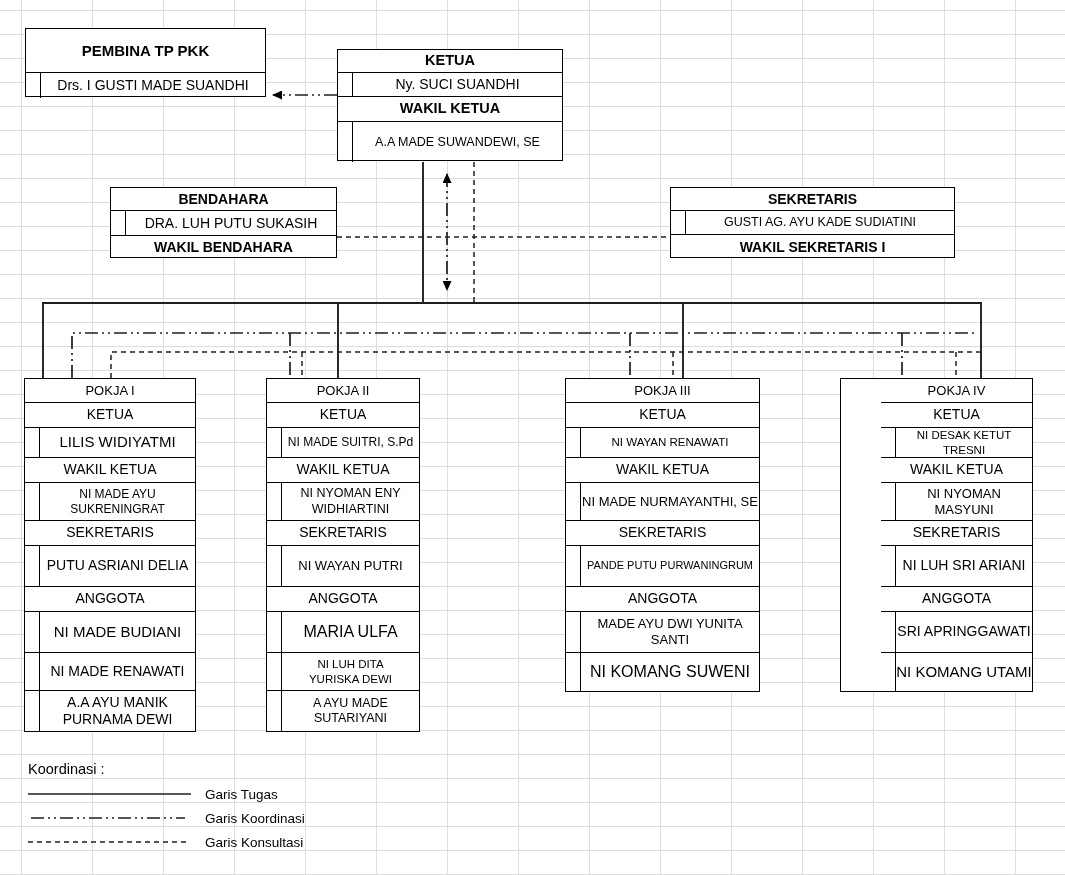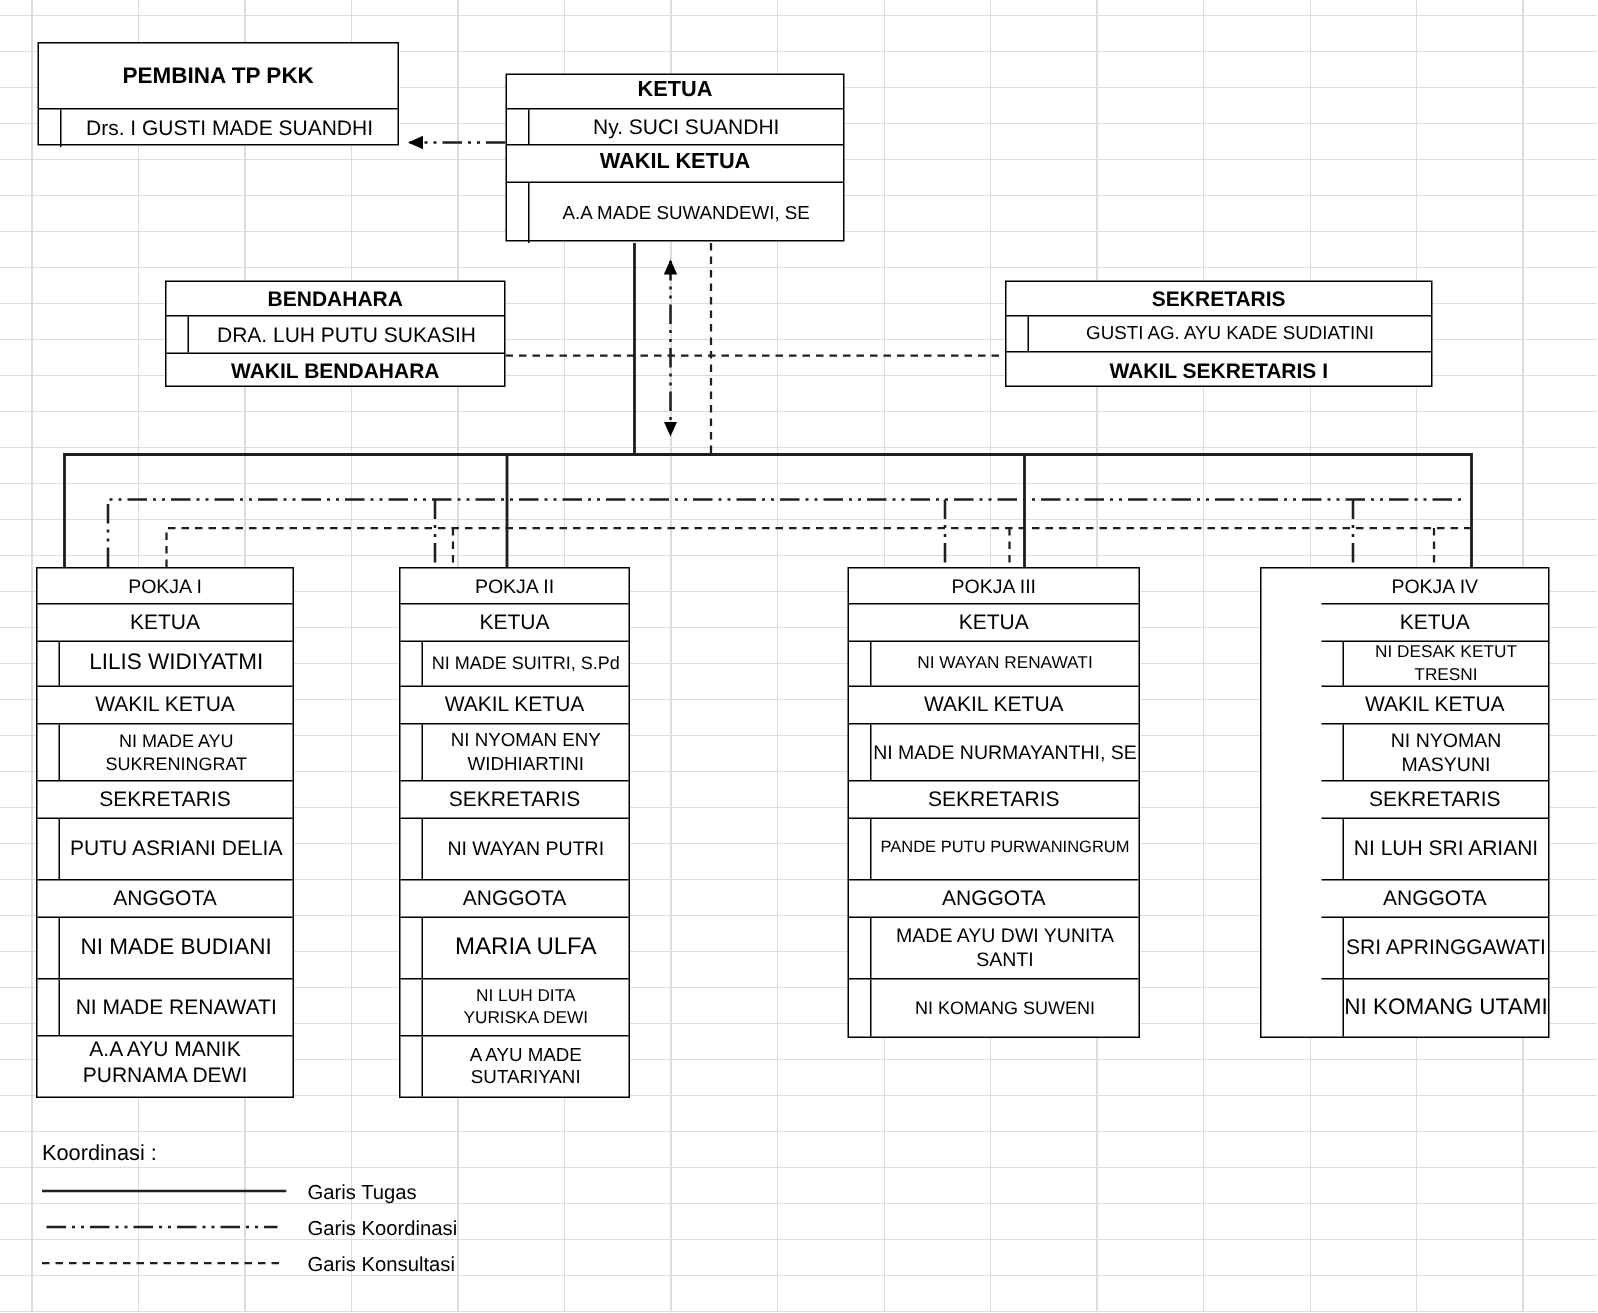--- a/index.html
+++ b/index.html
@@ -147,7 +147,7 @@
       <div class="prow" style="height: 25px; font-size: 14px;">ANGGOTA</div>
       <div class="prow" style="height: 41px; font-size: 13px;"><div class="stub"></div><div class="ntext">MADE AYU DWI YUNITA
 SANTI</div></div>
-      <div class="prow" style="height: 38px; font-size: 12px;"><div class="stub"></div><div class="ntext">NI KOMANG SUWENI</div></div>
+      <div class="prow" style="height: 38px; font-size: 16px;"><div class="stub"></div><div class="ntext">NI KOMANG SUWENI</div></div>
     </div>
   <div class="pokja-col" style="left:840px;top:378px;width:193px;padding-left:40px;">
       <div class="prow title" style="height: 24px; font-size: 13px;">POKJA IV</div>

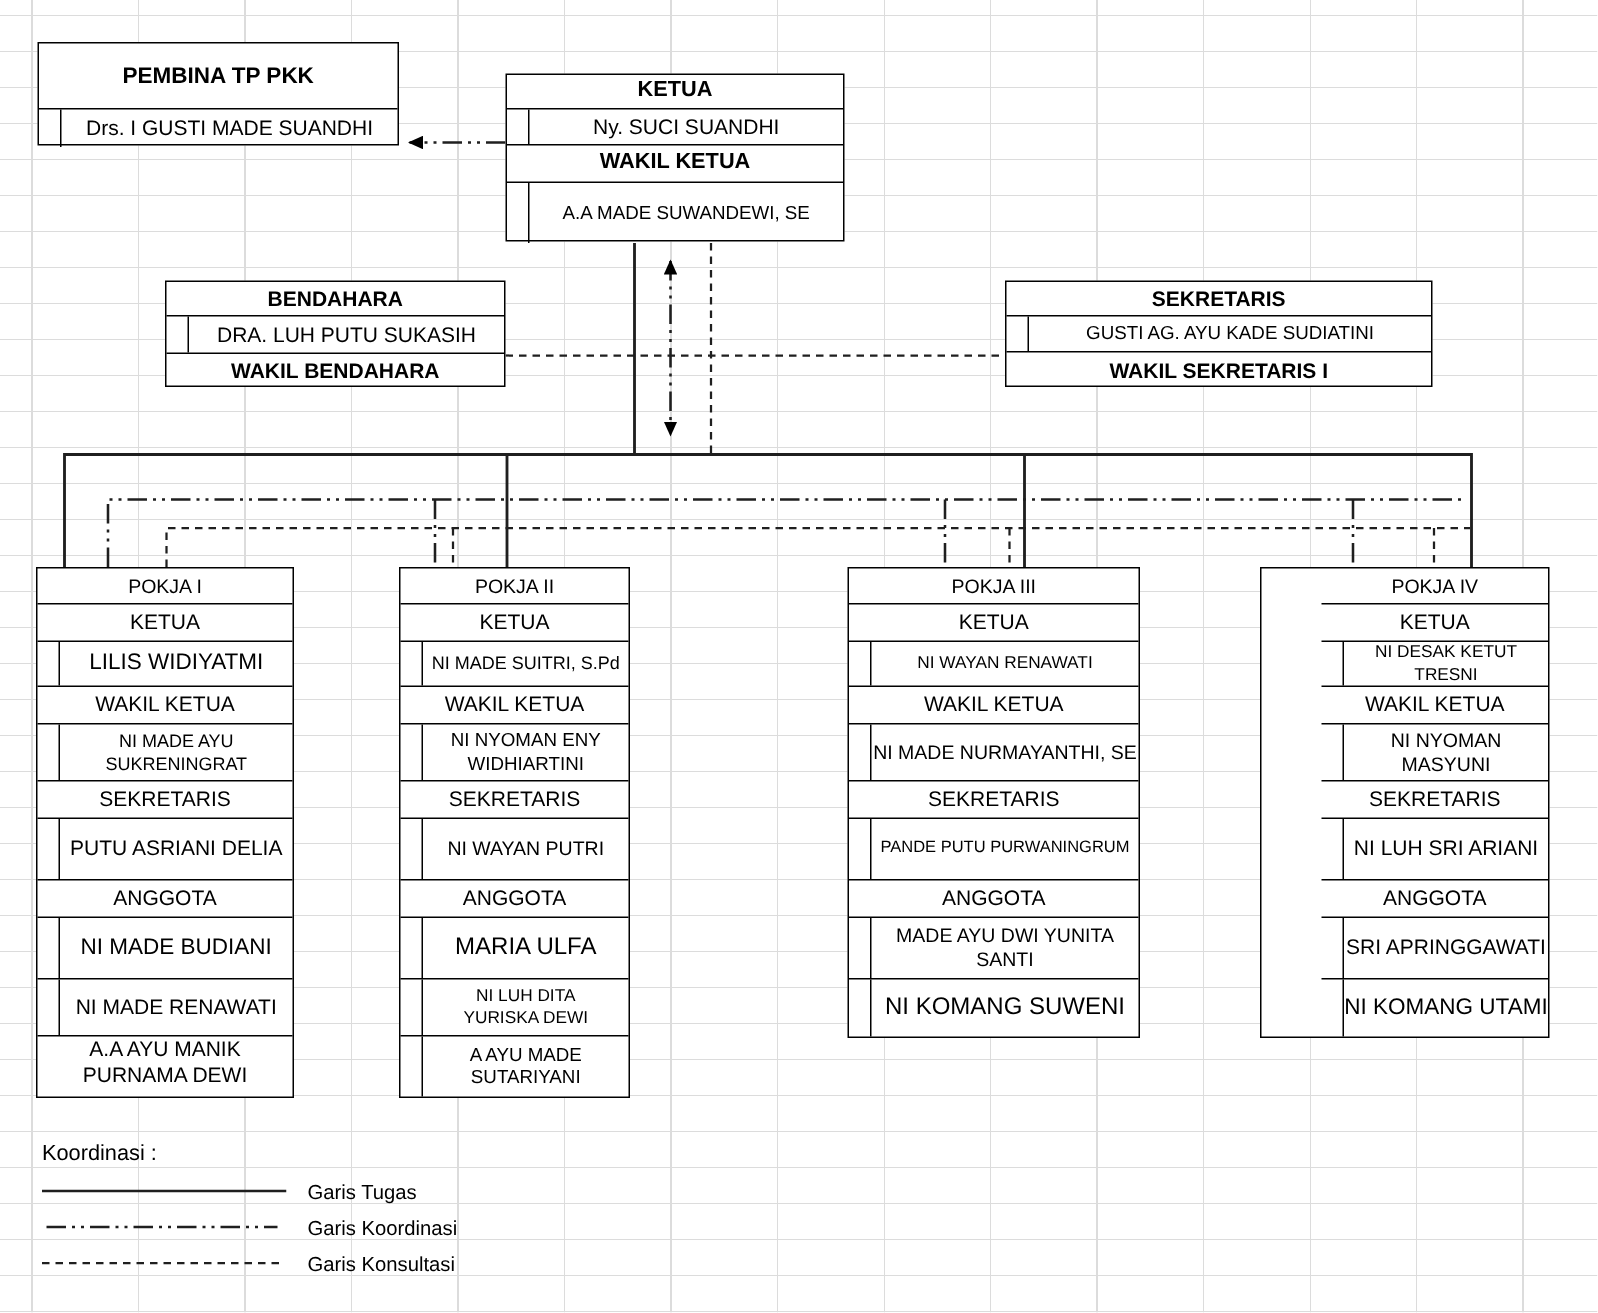--- a/index.html
+++ b/index.html
@@ -118,7 +118,7 @@
       <div class="prow" style="height: 25px; font-size: 14px;">ANGGOTA</div>
       <div class="prow" style="height: 41px; font-size: 15px;"><div class="stub"></div><div class="ntext">NI MADE BUDIANI</div></div>
       <div class="prow" style="height: 38px; font-size: 14px;"><div class="stub"></div><div class="ntext">NI MADE RENAWATI</div></div>
-      <div class="prow" style="height: 40px; font-size: 14px; flex-direction: column;"><div class="stub"></div><div class="ntext">A.A AYU MANIK
+      <div class="prow" style="height: 40px; font-size: 14px;"><div class="stub"></div><div class="ntext">A.A AYU MANIK
 PURNAMA DEWI</div></div>
     </div>
   <div class="pokja-col" style="left:266px;top:378px;width:154px;">

